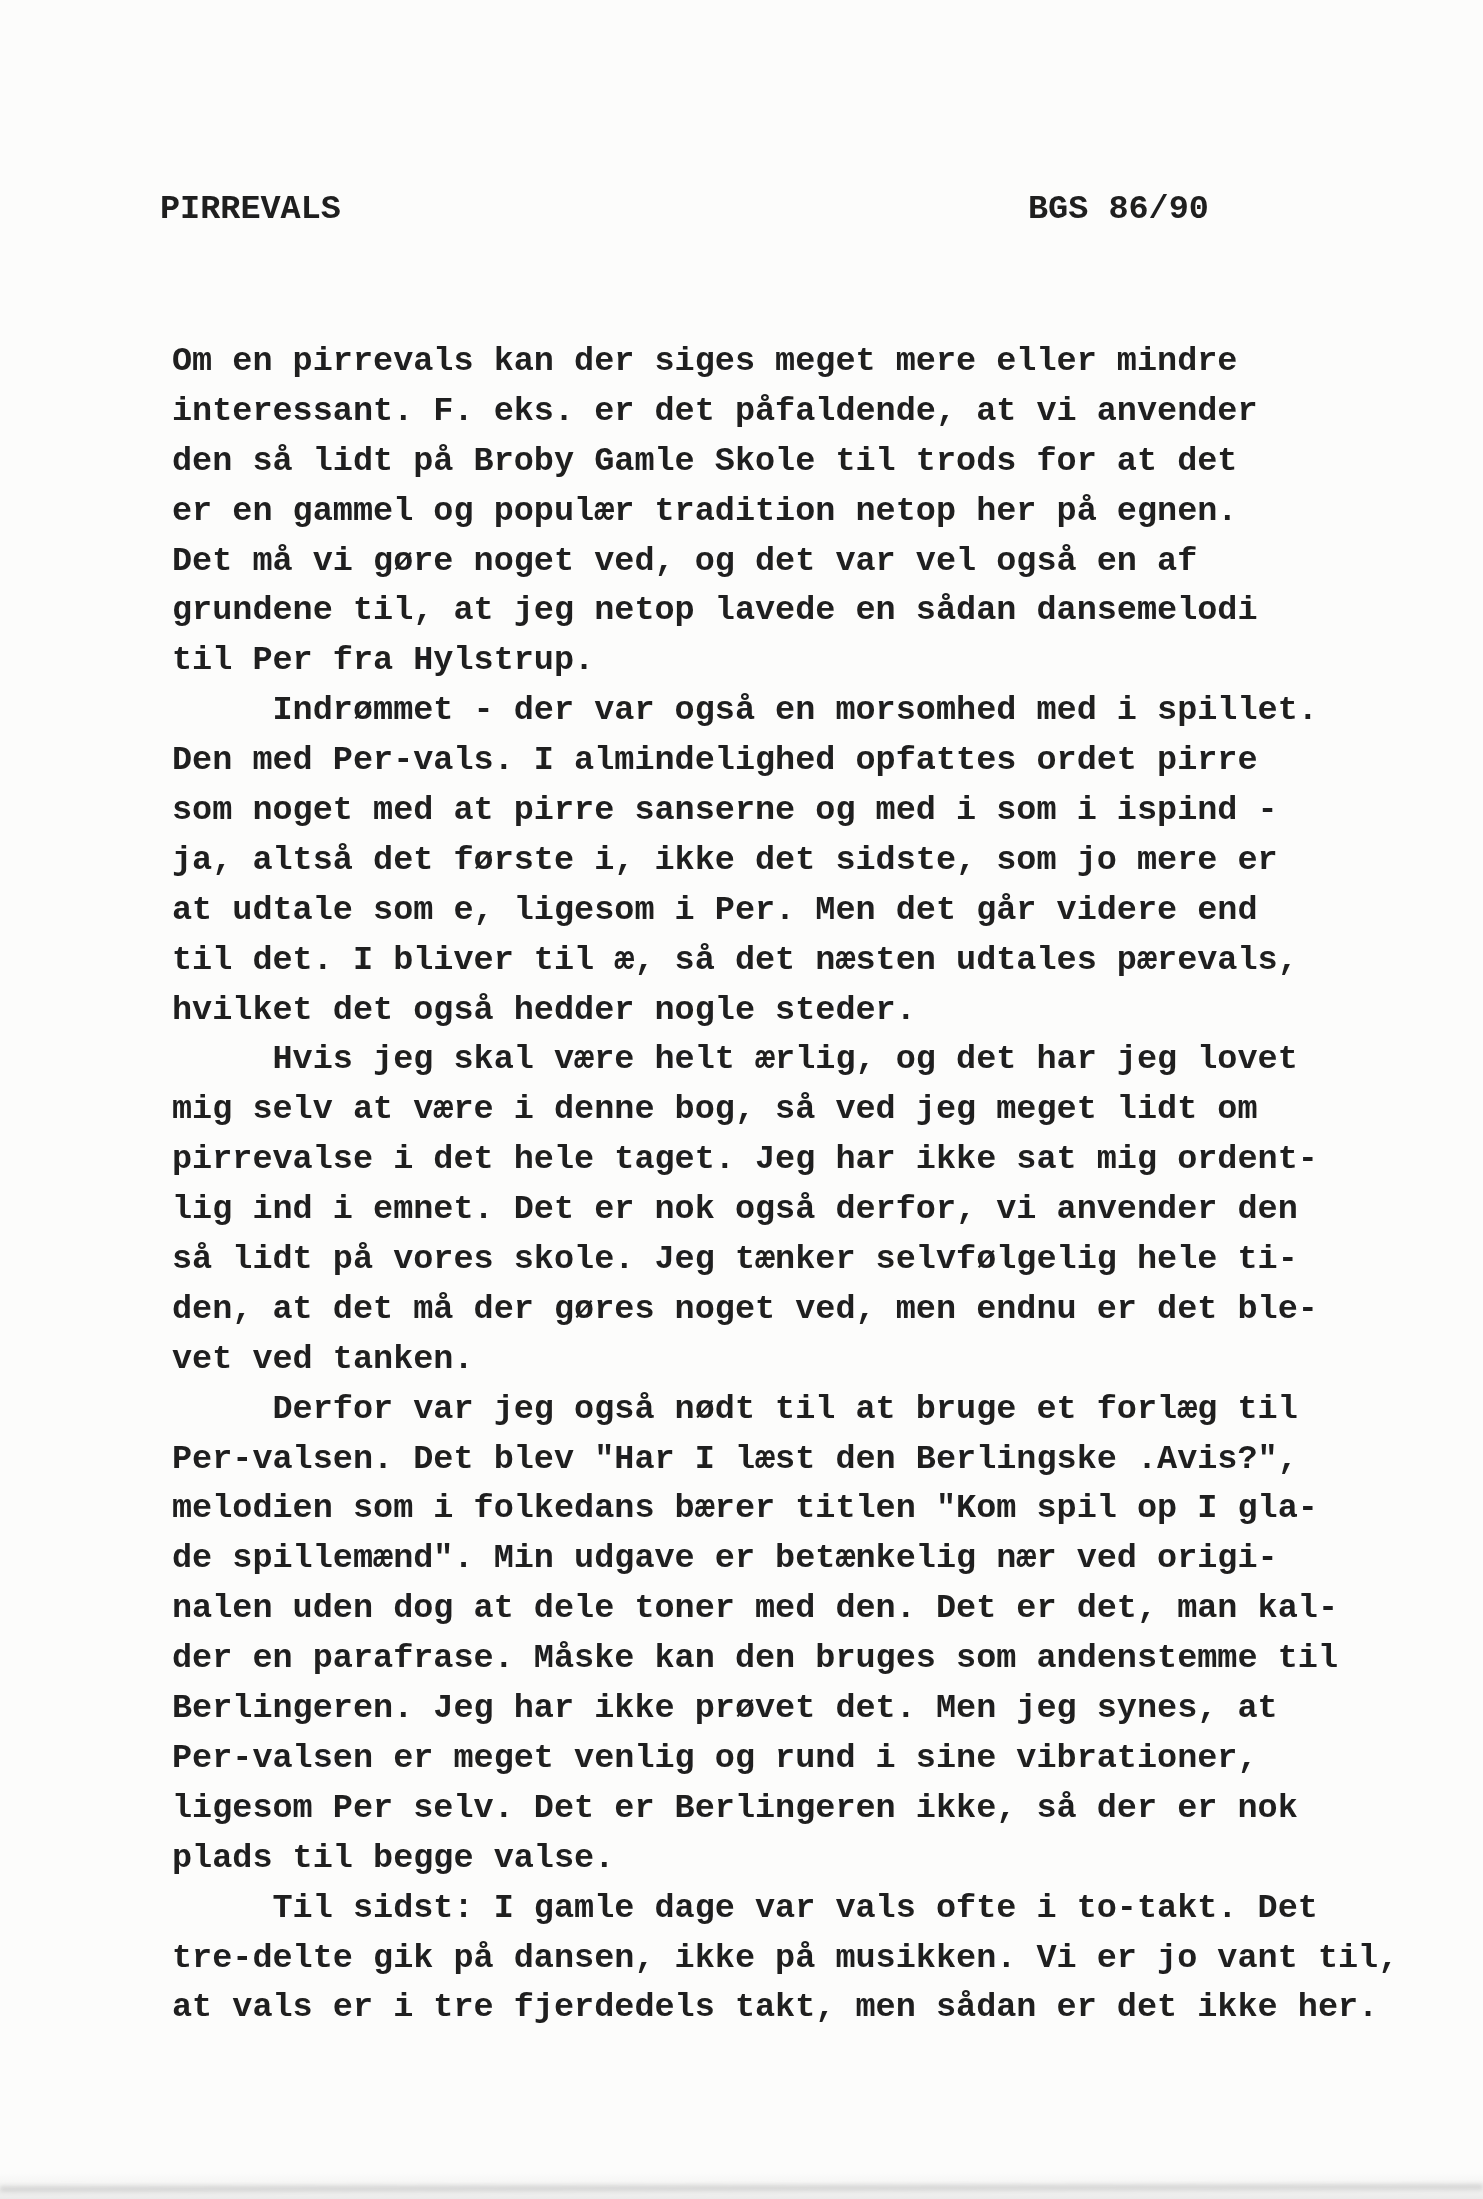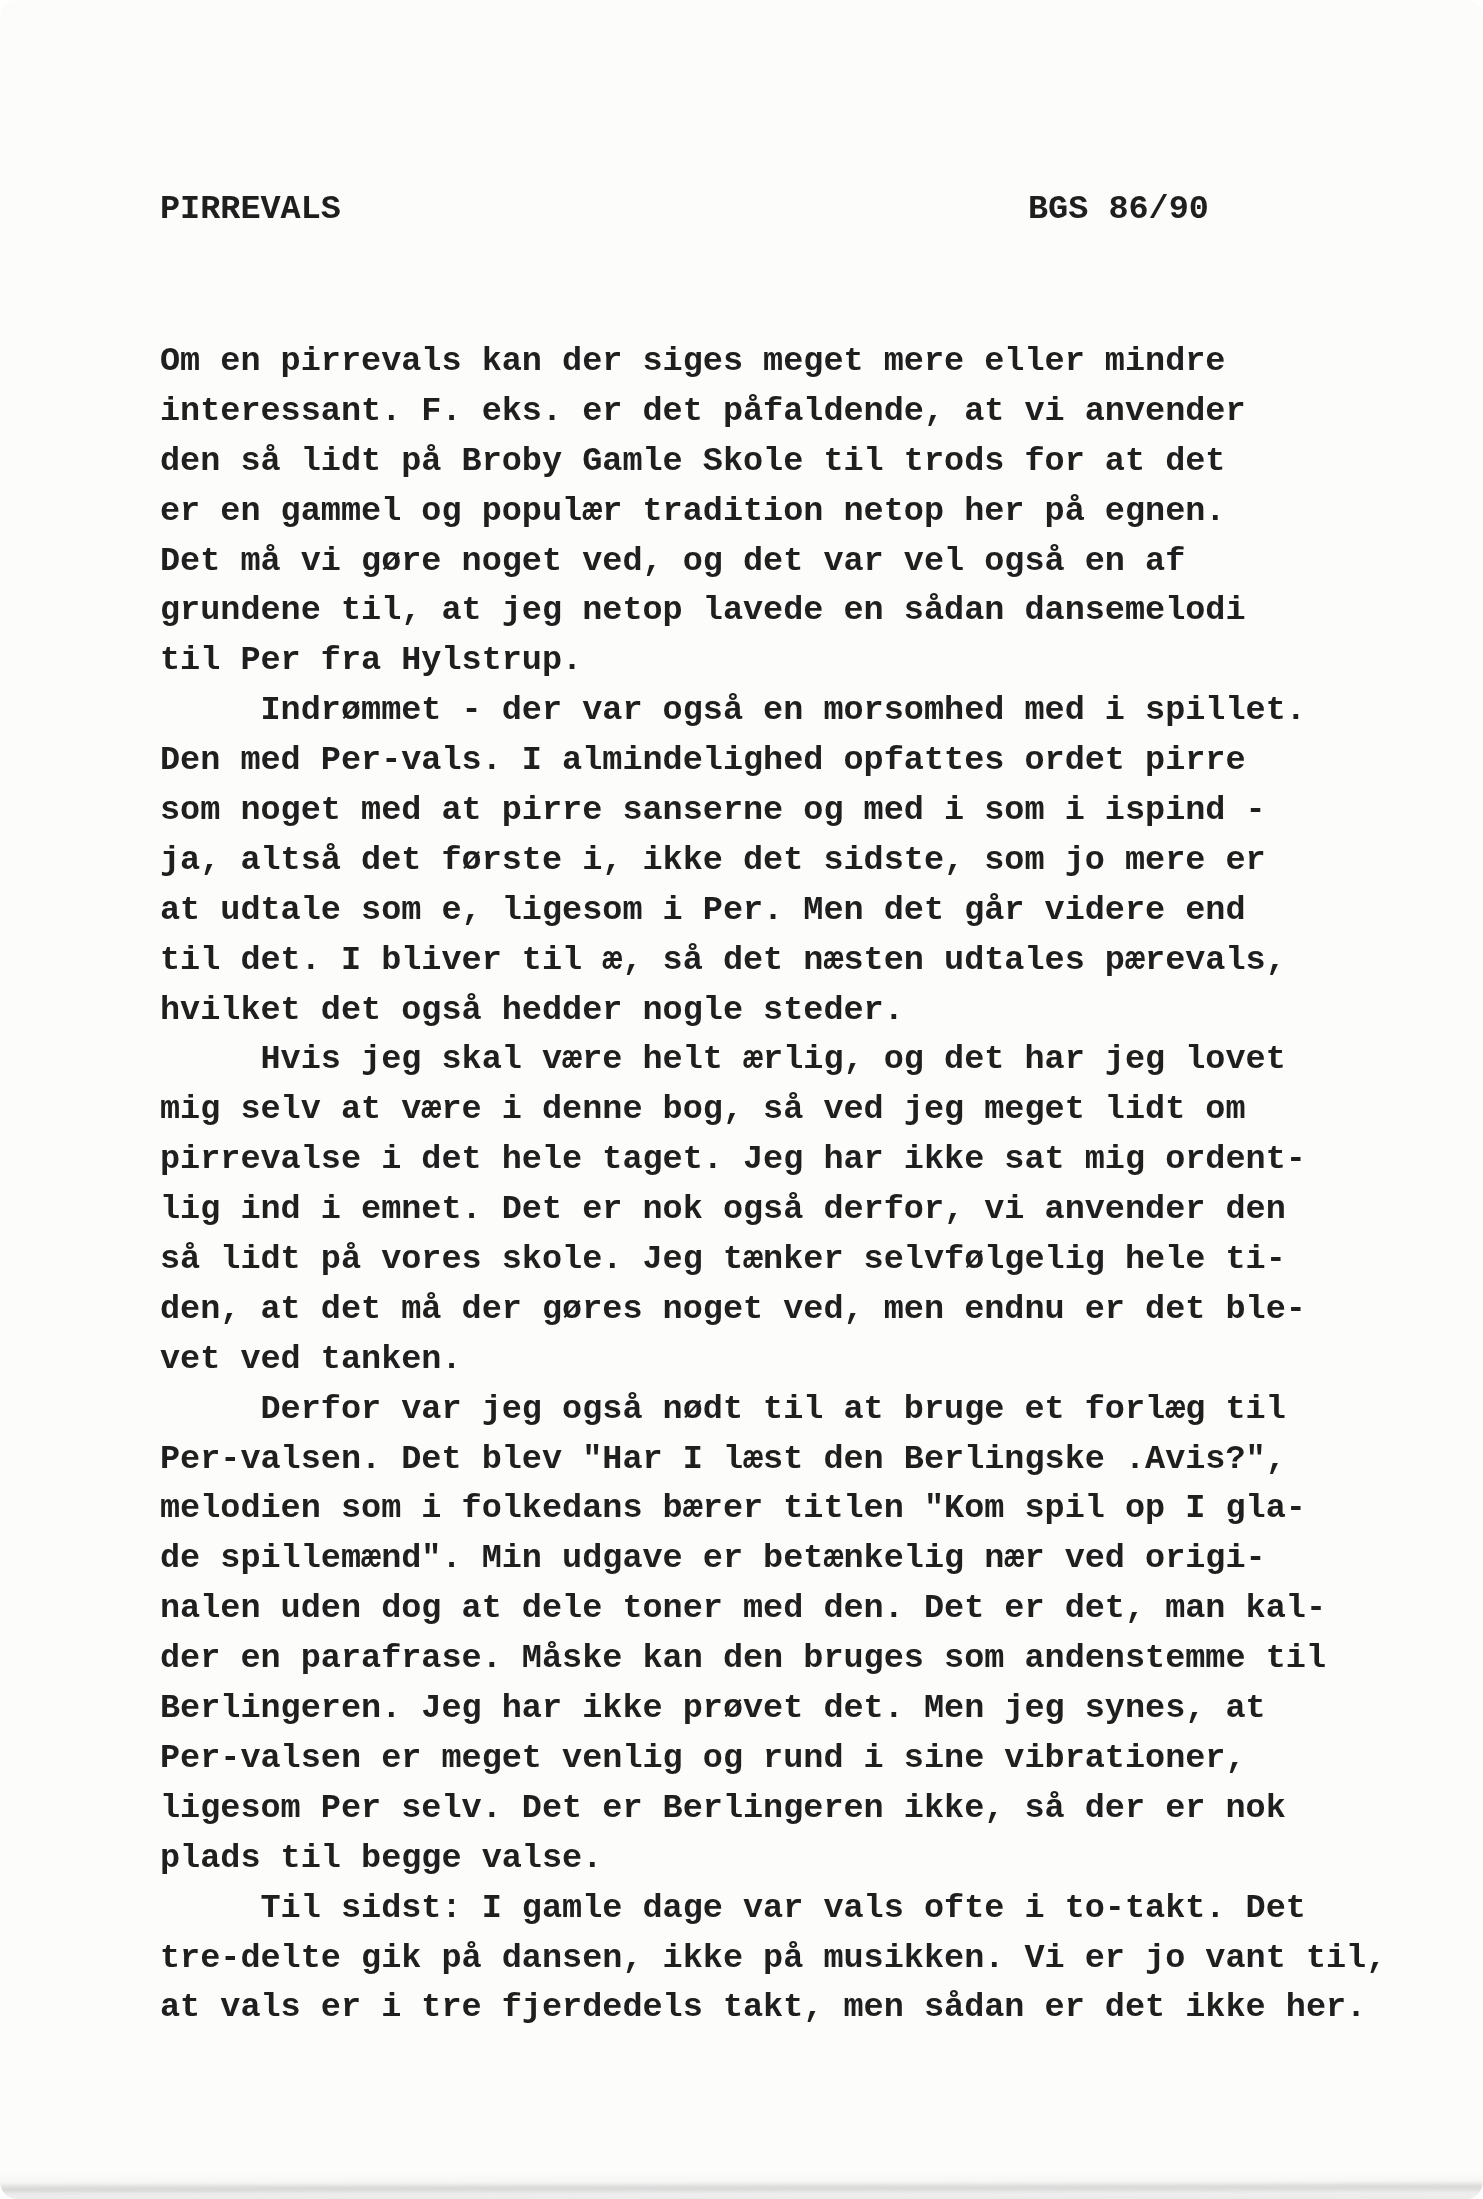--- a/index.html
+++ b/index.html
@@ -16,7 +16,6 @@
     font-family: "Liberation Mono", "DejaVu Sans Mono", monospace;
     font-weight: bold;
     color: var(--ink, #1f1f1f);
-    border-radius: 17px;
   }
   .header-title {
     position: absolute;

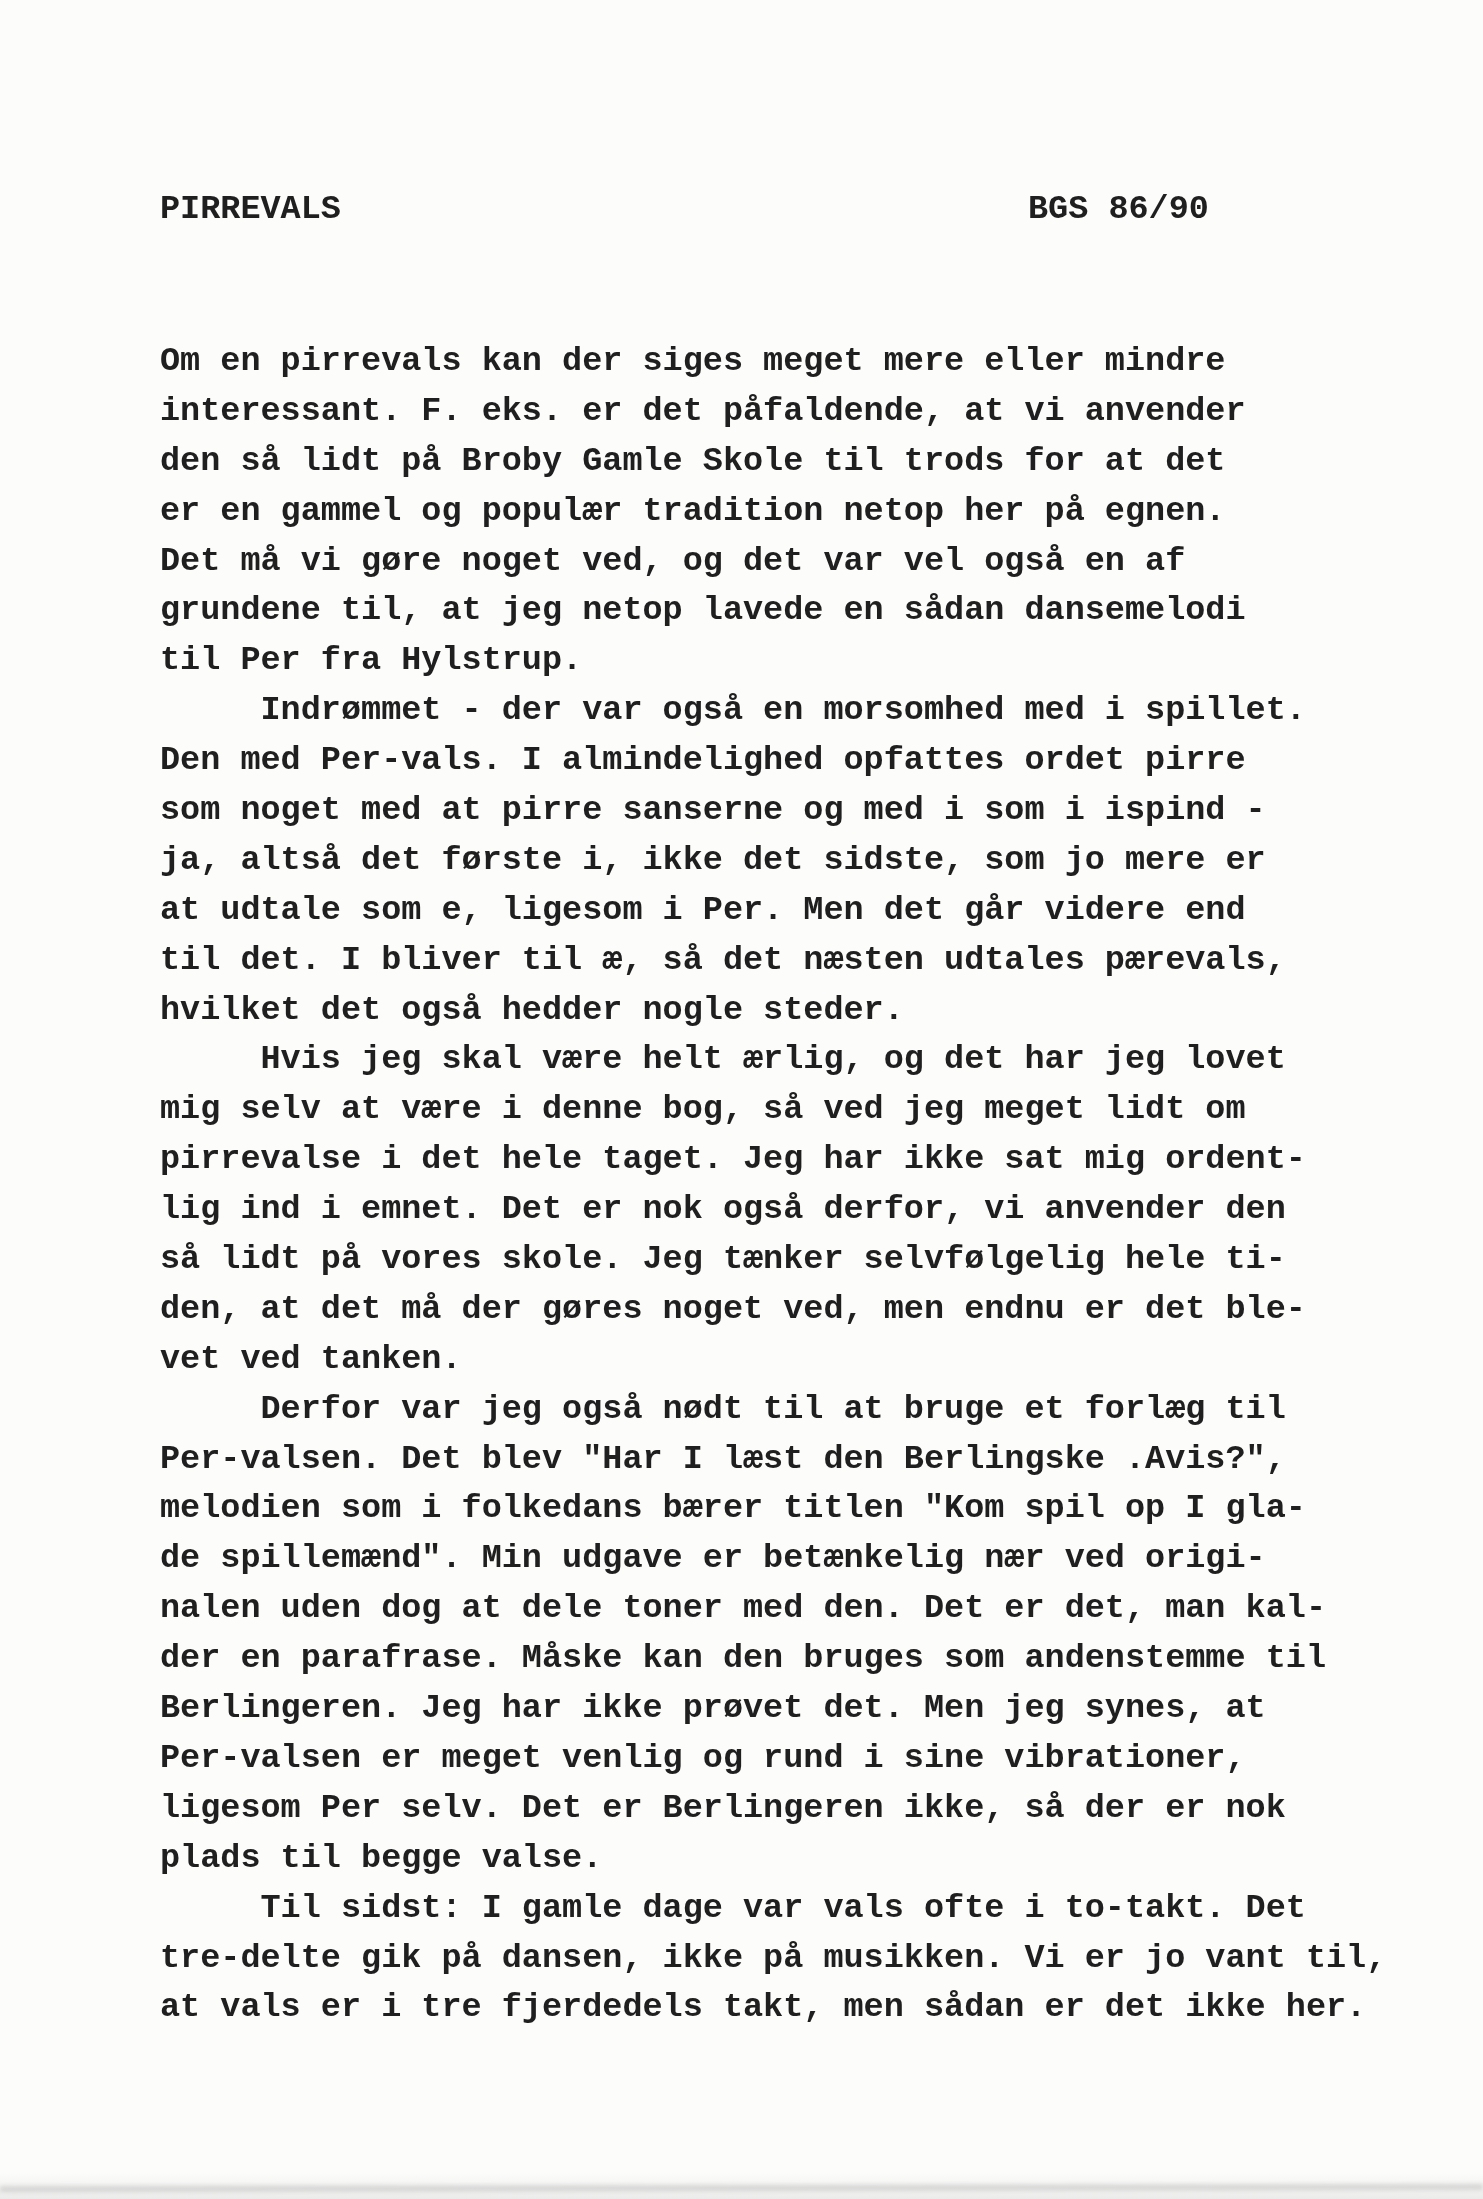--- a/index.html
+++ b/index.html
@@ -43,6 +43,7 @@
   }
   .line {
     height: 49.9px;
+    margin-left: 12px;
   }
   .scan-edge {
     position: absolute;

